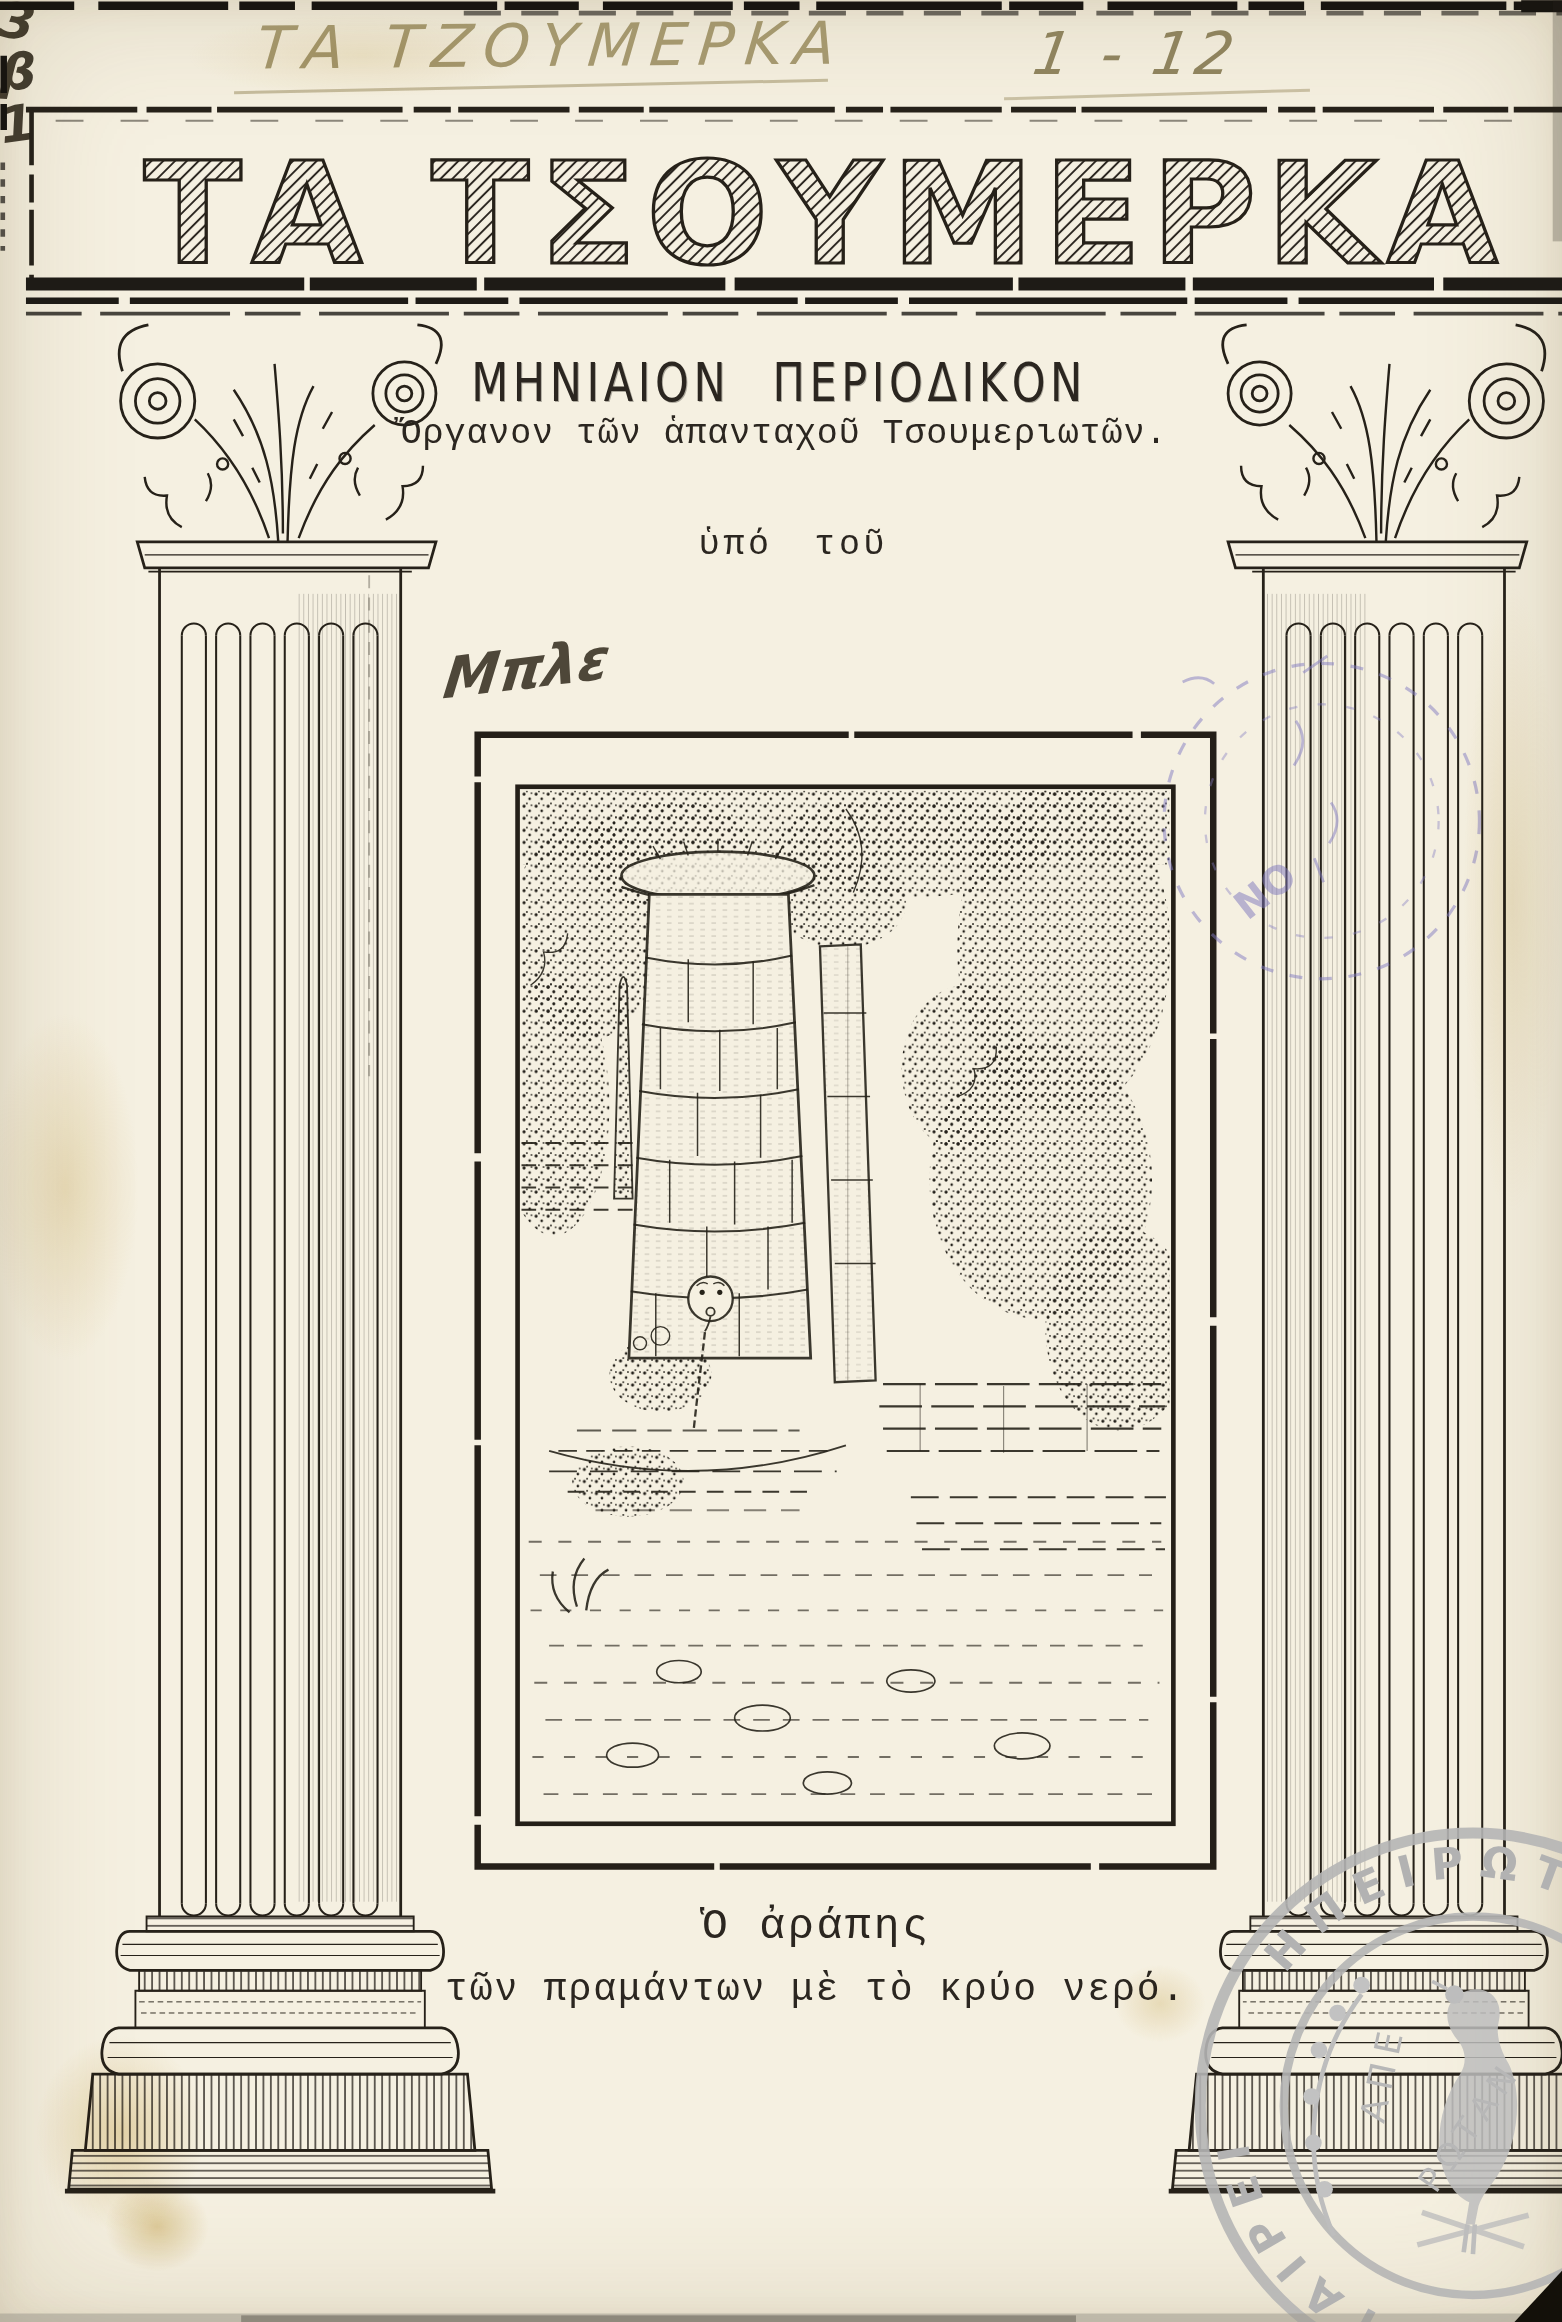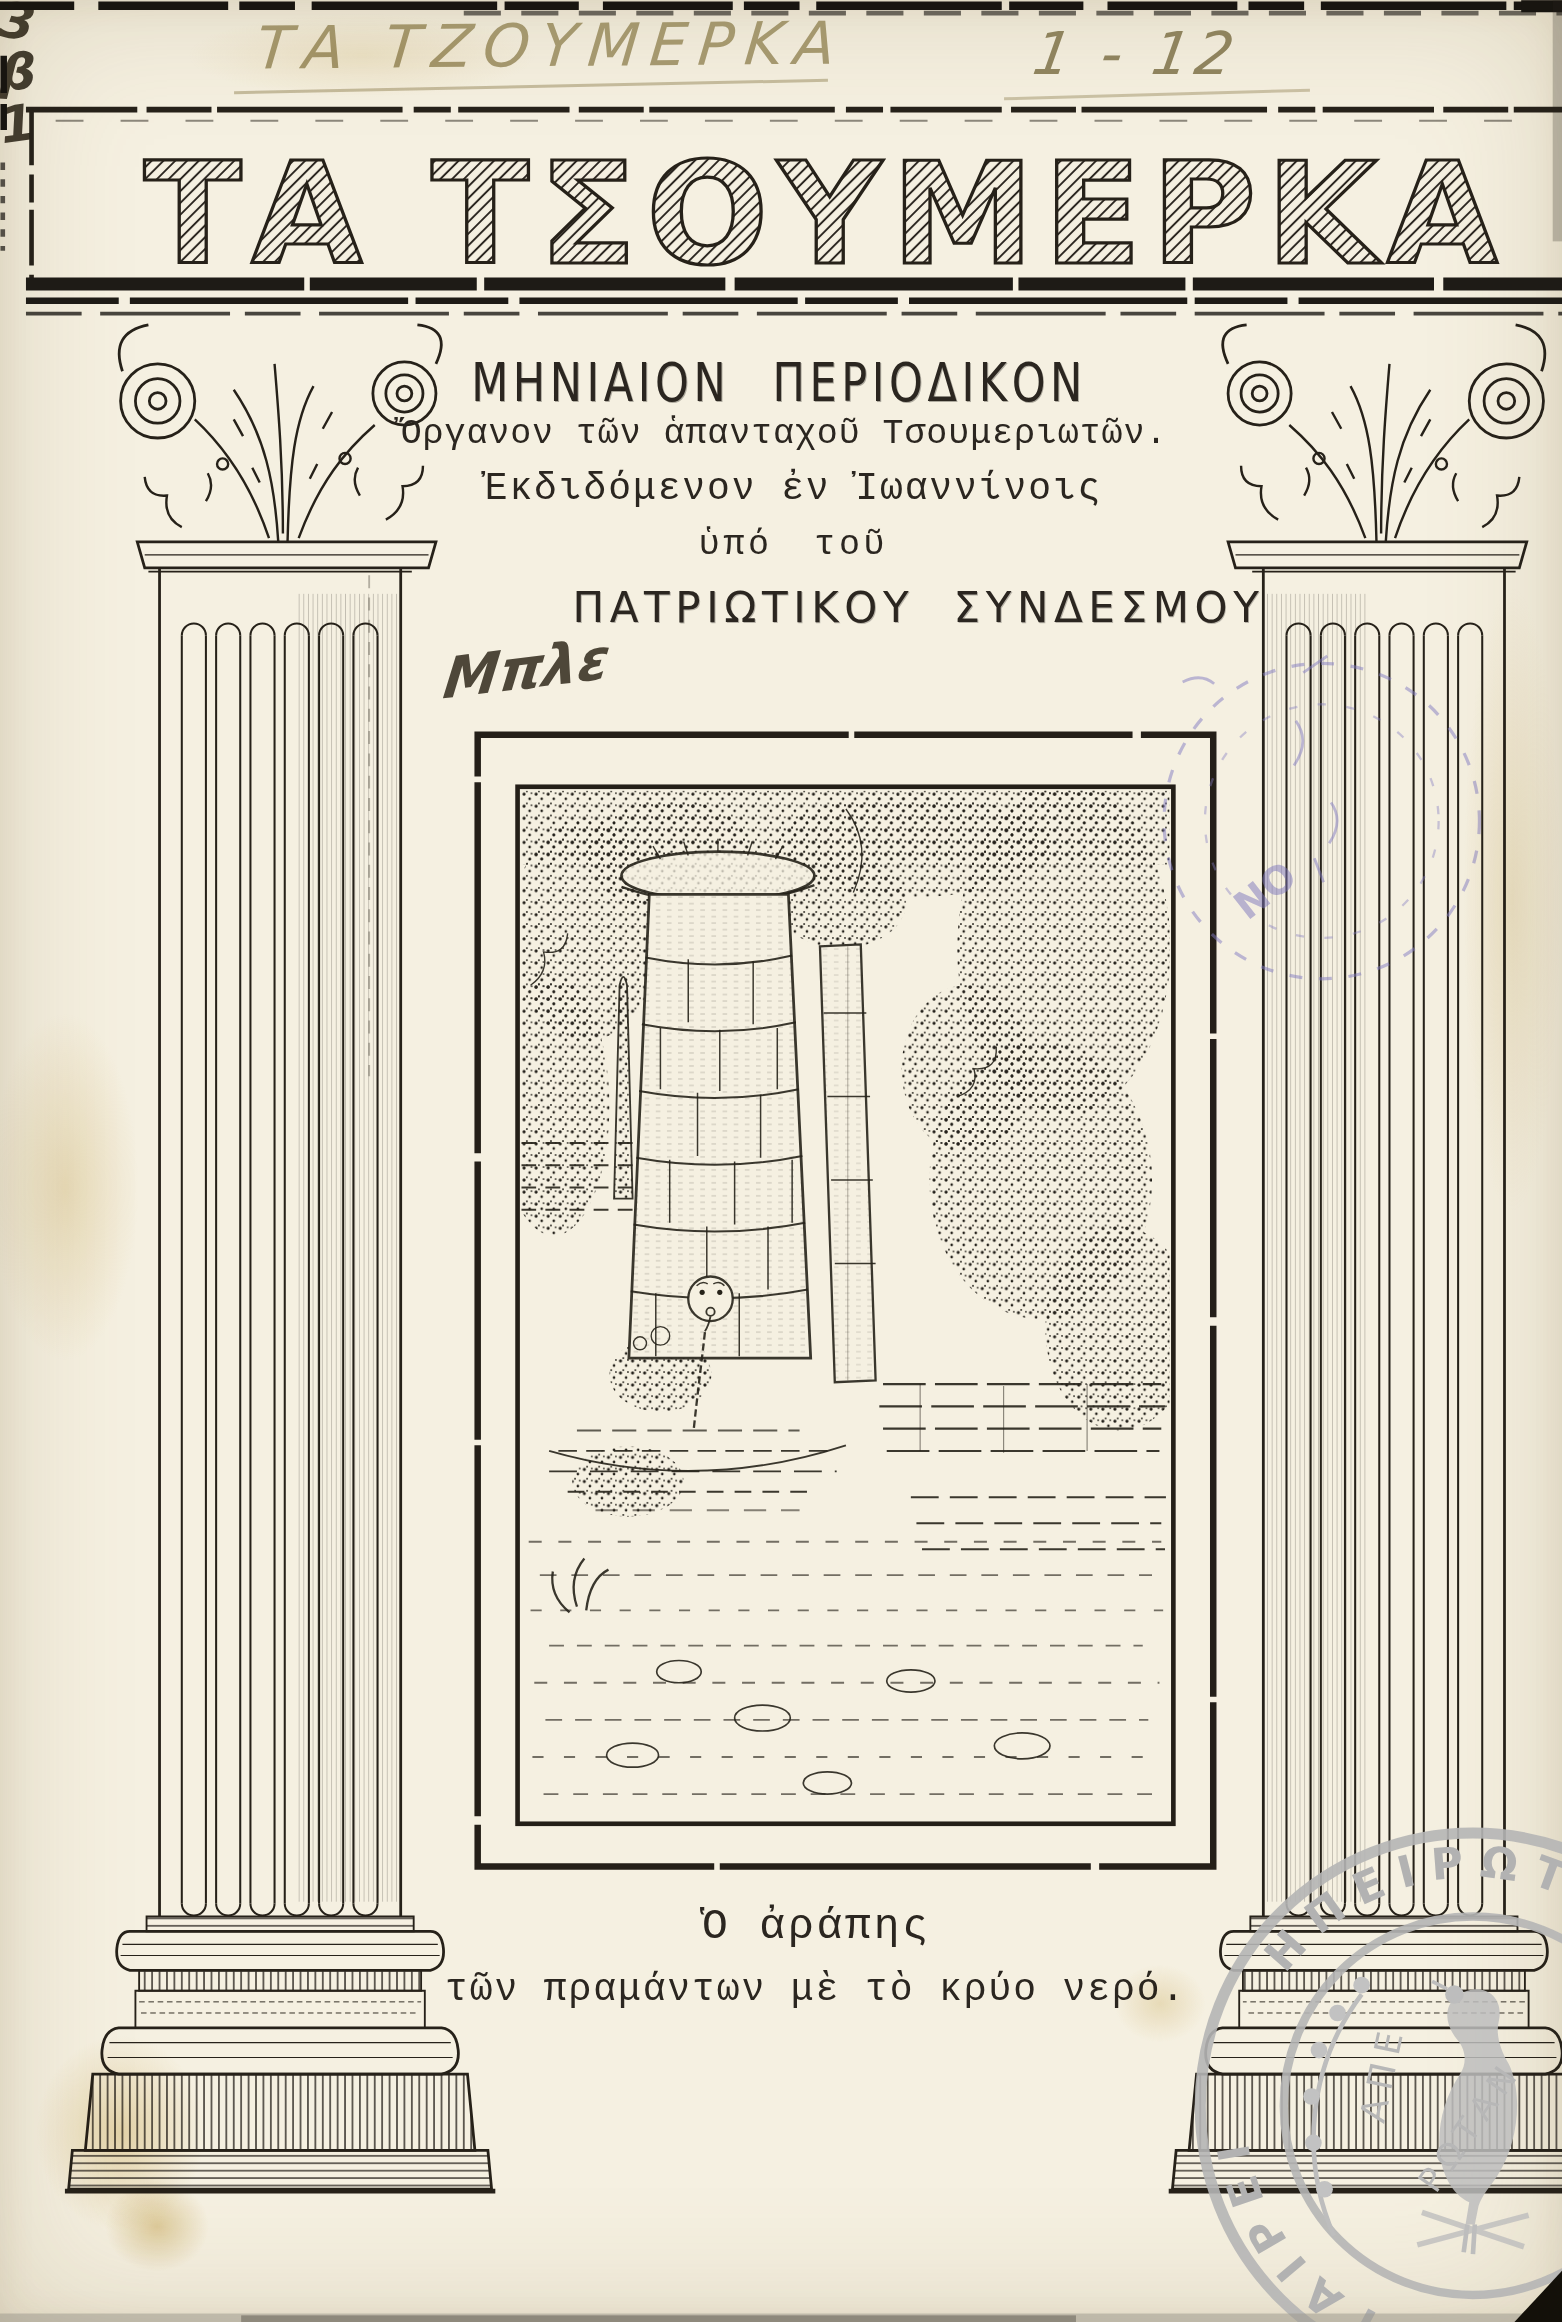--- a/index.html
+++ b/index.html
@@ -320,7 +320,6 @@
 
   <div class="txt caps m1">ΜΗΝΙΑΙΟΝ ΠΕΡΙΟΔΙΚΟΝ</div>
   <div class="txt serif m2">Ὄργανον τῶν ἁπανταχοῦ Τσουμεριωτῶν.</div>
-  <div class="txt serif m3">Ἐκδιδόμενον ἐν Ἰωαννίνοις</div>
   <div class="txt serif m4">ὑπό τοῦ</div>
   <div class="txt caps m5">ΠΑΤΡΙΩΤΙΚΟΥ ΣΥΝΔΕΣΜΟΥ</div>
 

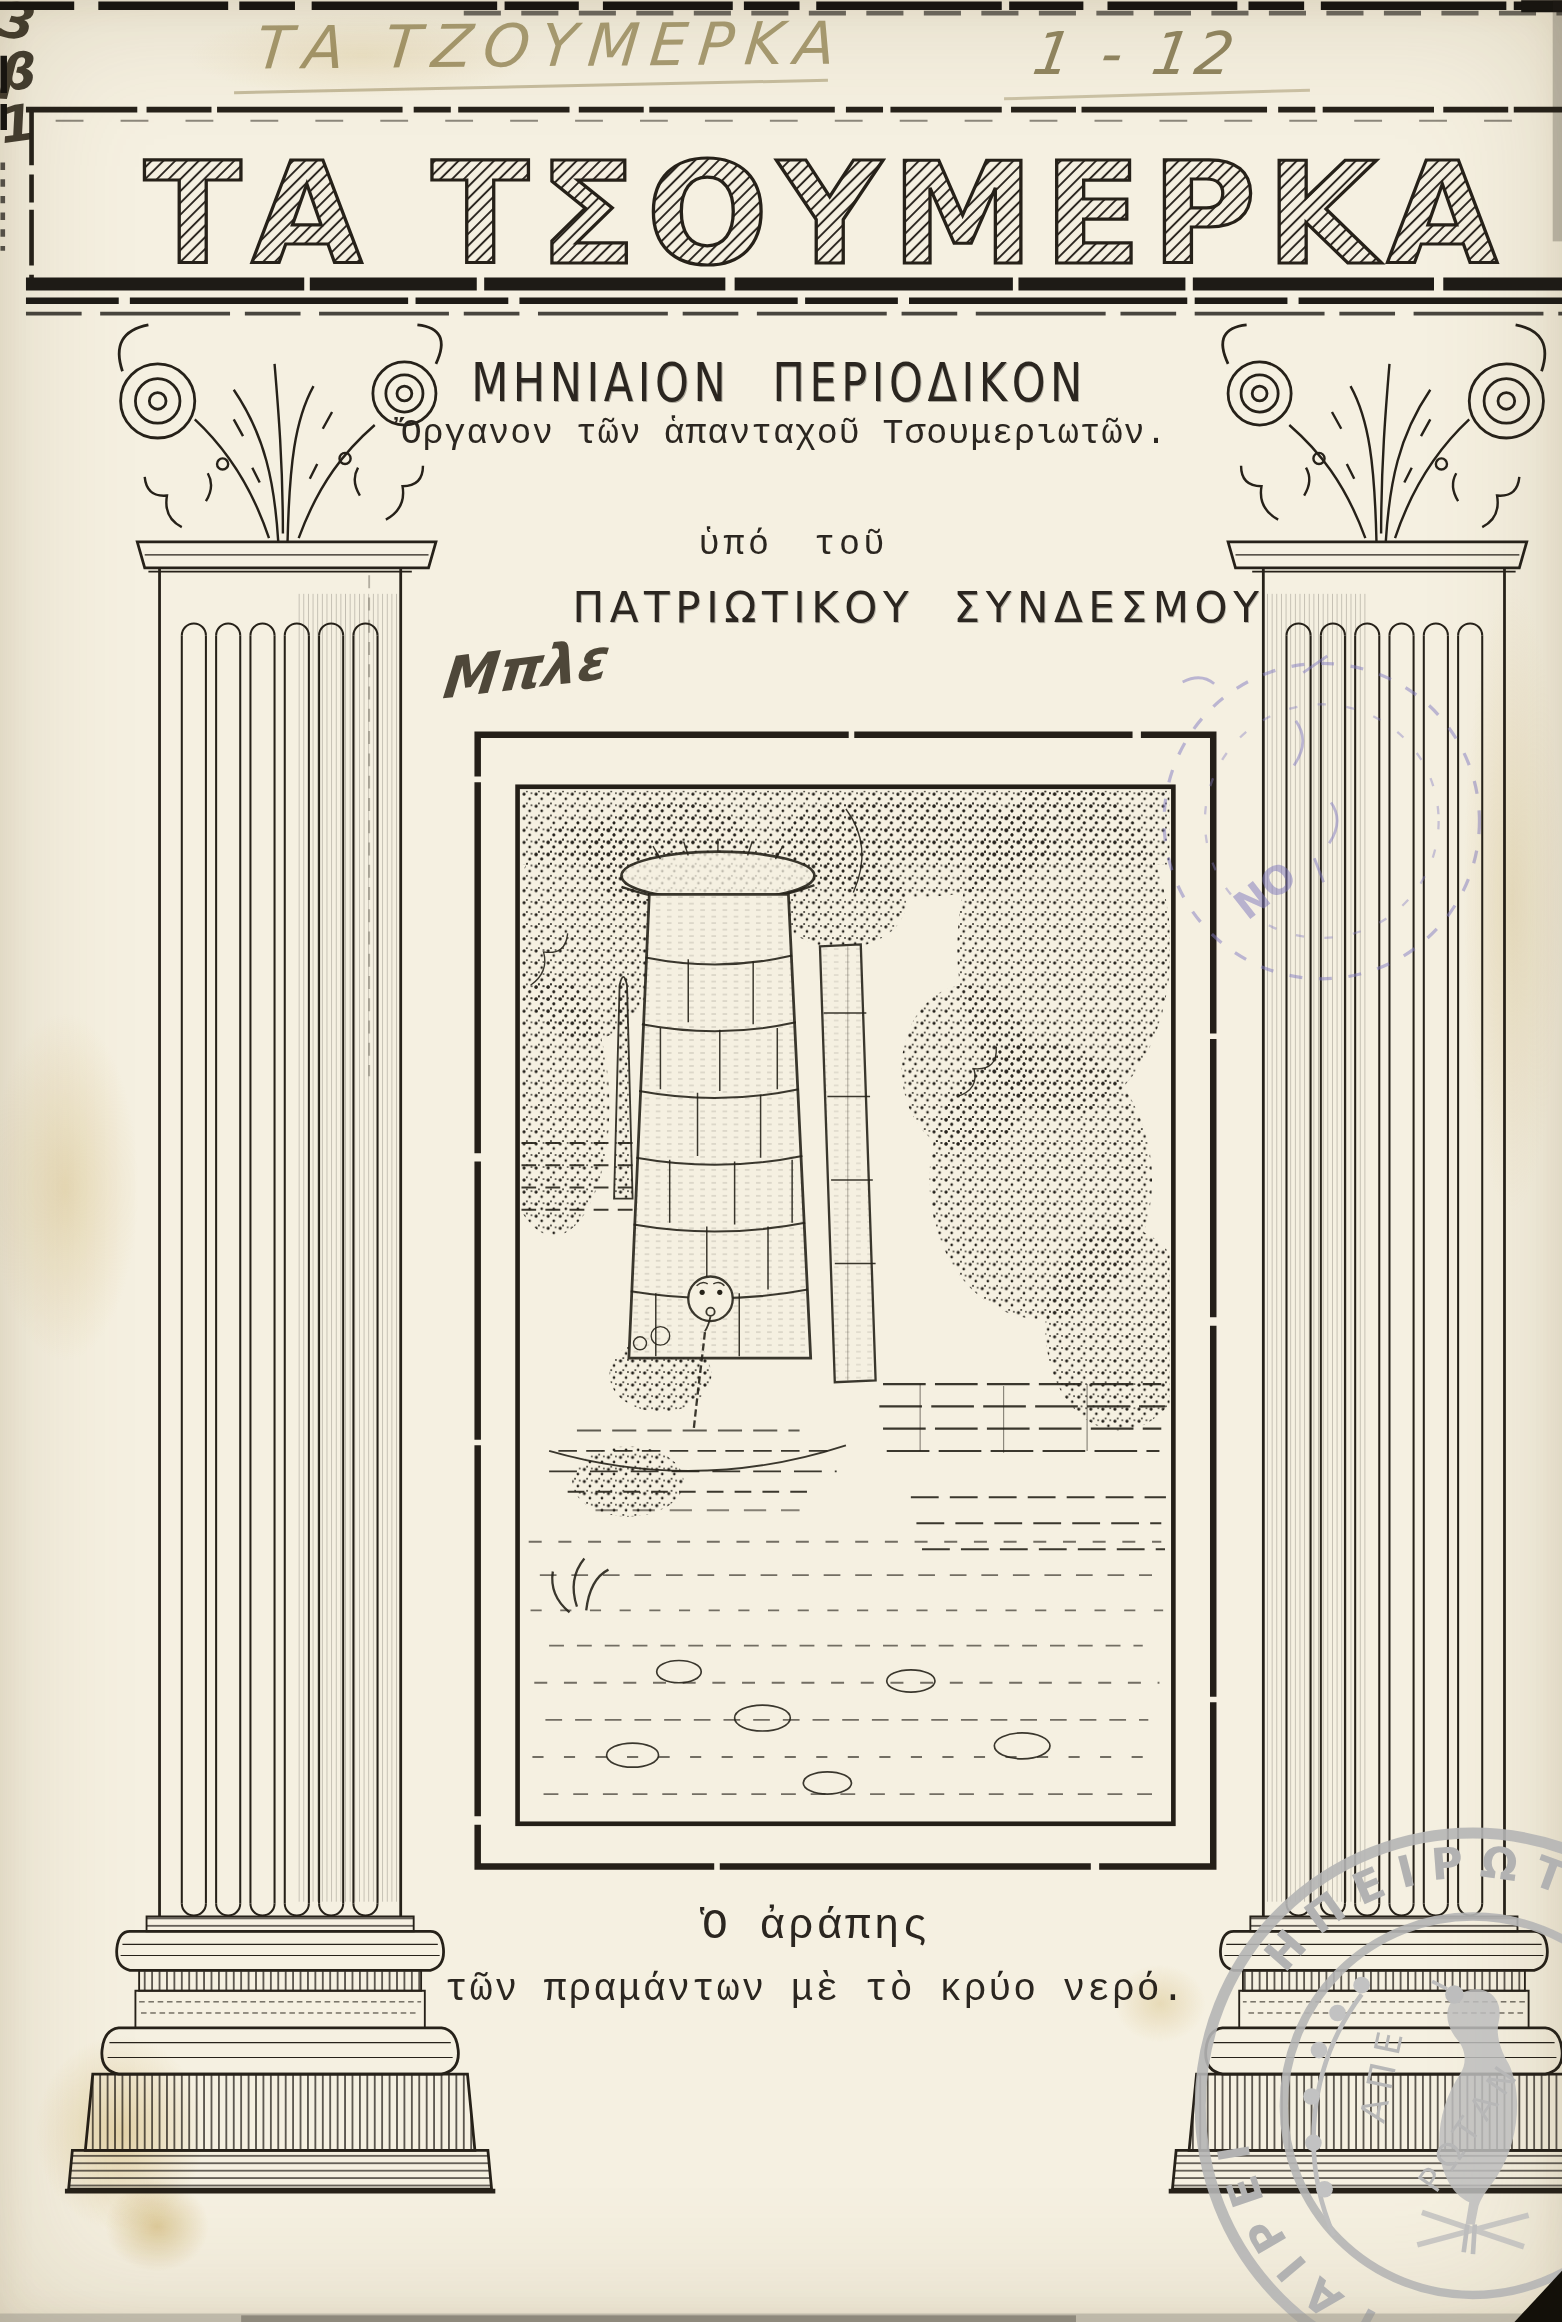--- a/index.html
+++ b/index.html
@@ -321,7 +321,6 @@
   <div class="txt caps m1">ΜΗΝΙΑΙΟΝ ΠΕΡΙΟΔΙΚΟΝ</div>
   <div class="txt serif m2">Ὄργανον τῶν ἁπανταχοῦ Τσουμεριωτῶν.</div>
   <div class="txt serif m4">ὑπό τοῦ</div>
-  <div class="txt caps m5">ΠΑΤΡΙΩΤΙΚΟΥ ΣΥΝΔΕΣΜΟΥ</div>
 
   <div class="txt serif c1">Ὁ ἀράπης</div>
   <div class="txt serif c2">τῶν πραμάντων μὲ τὸ κρύο νερό.</div>

